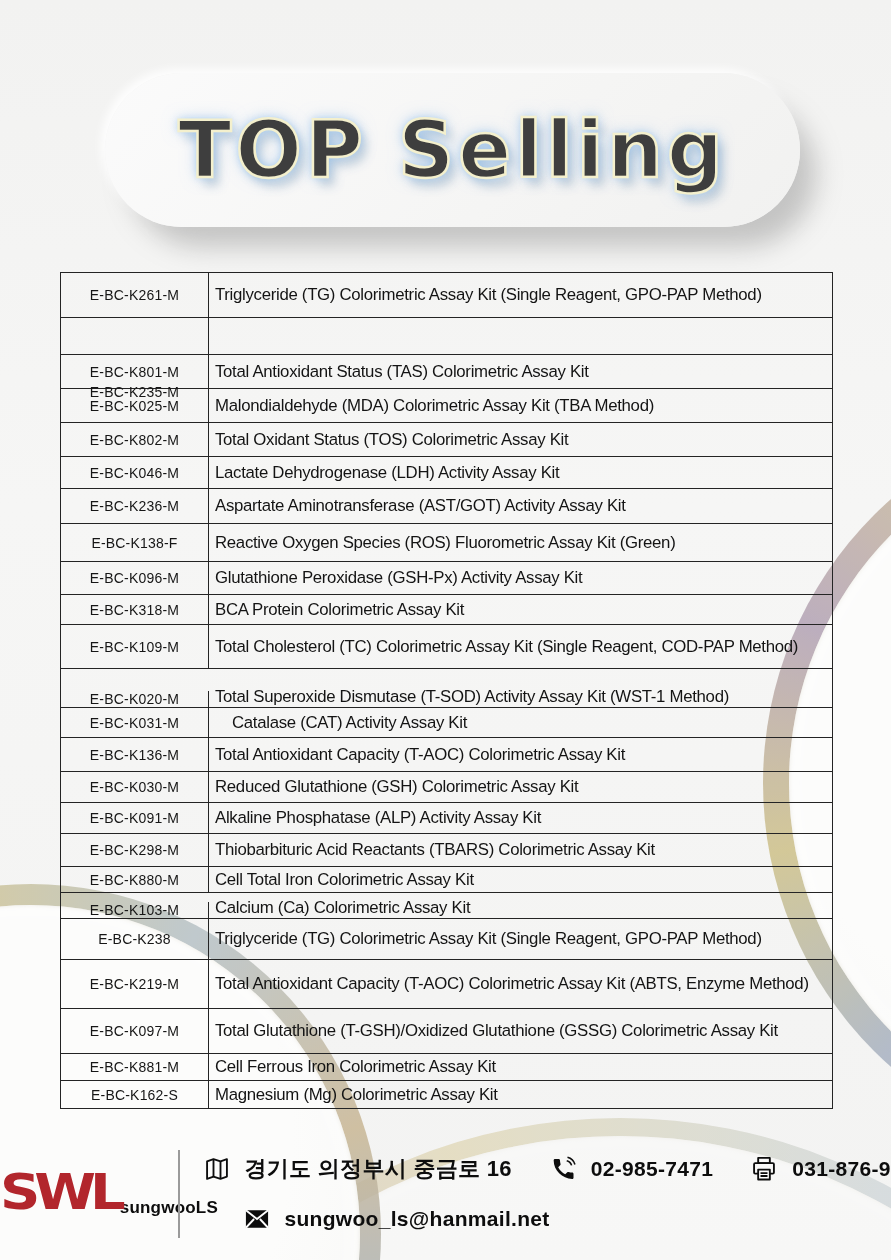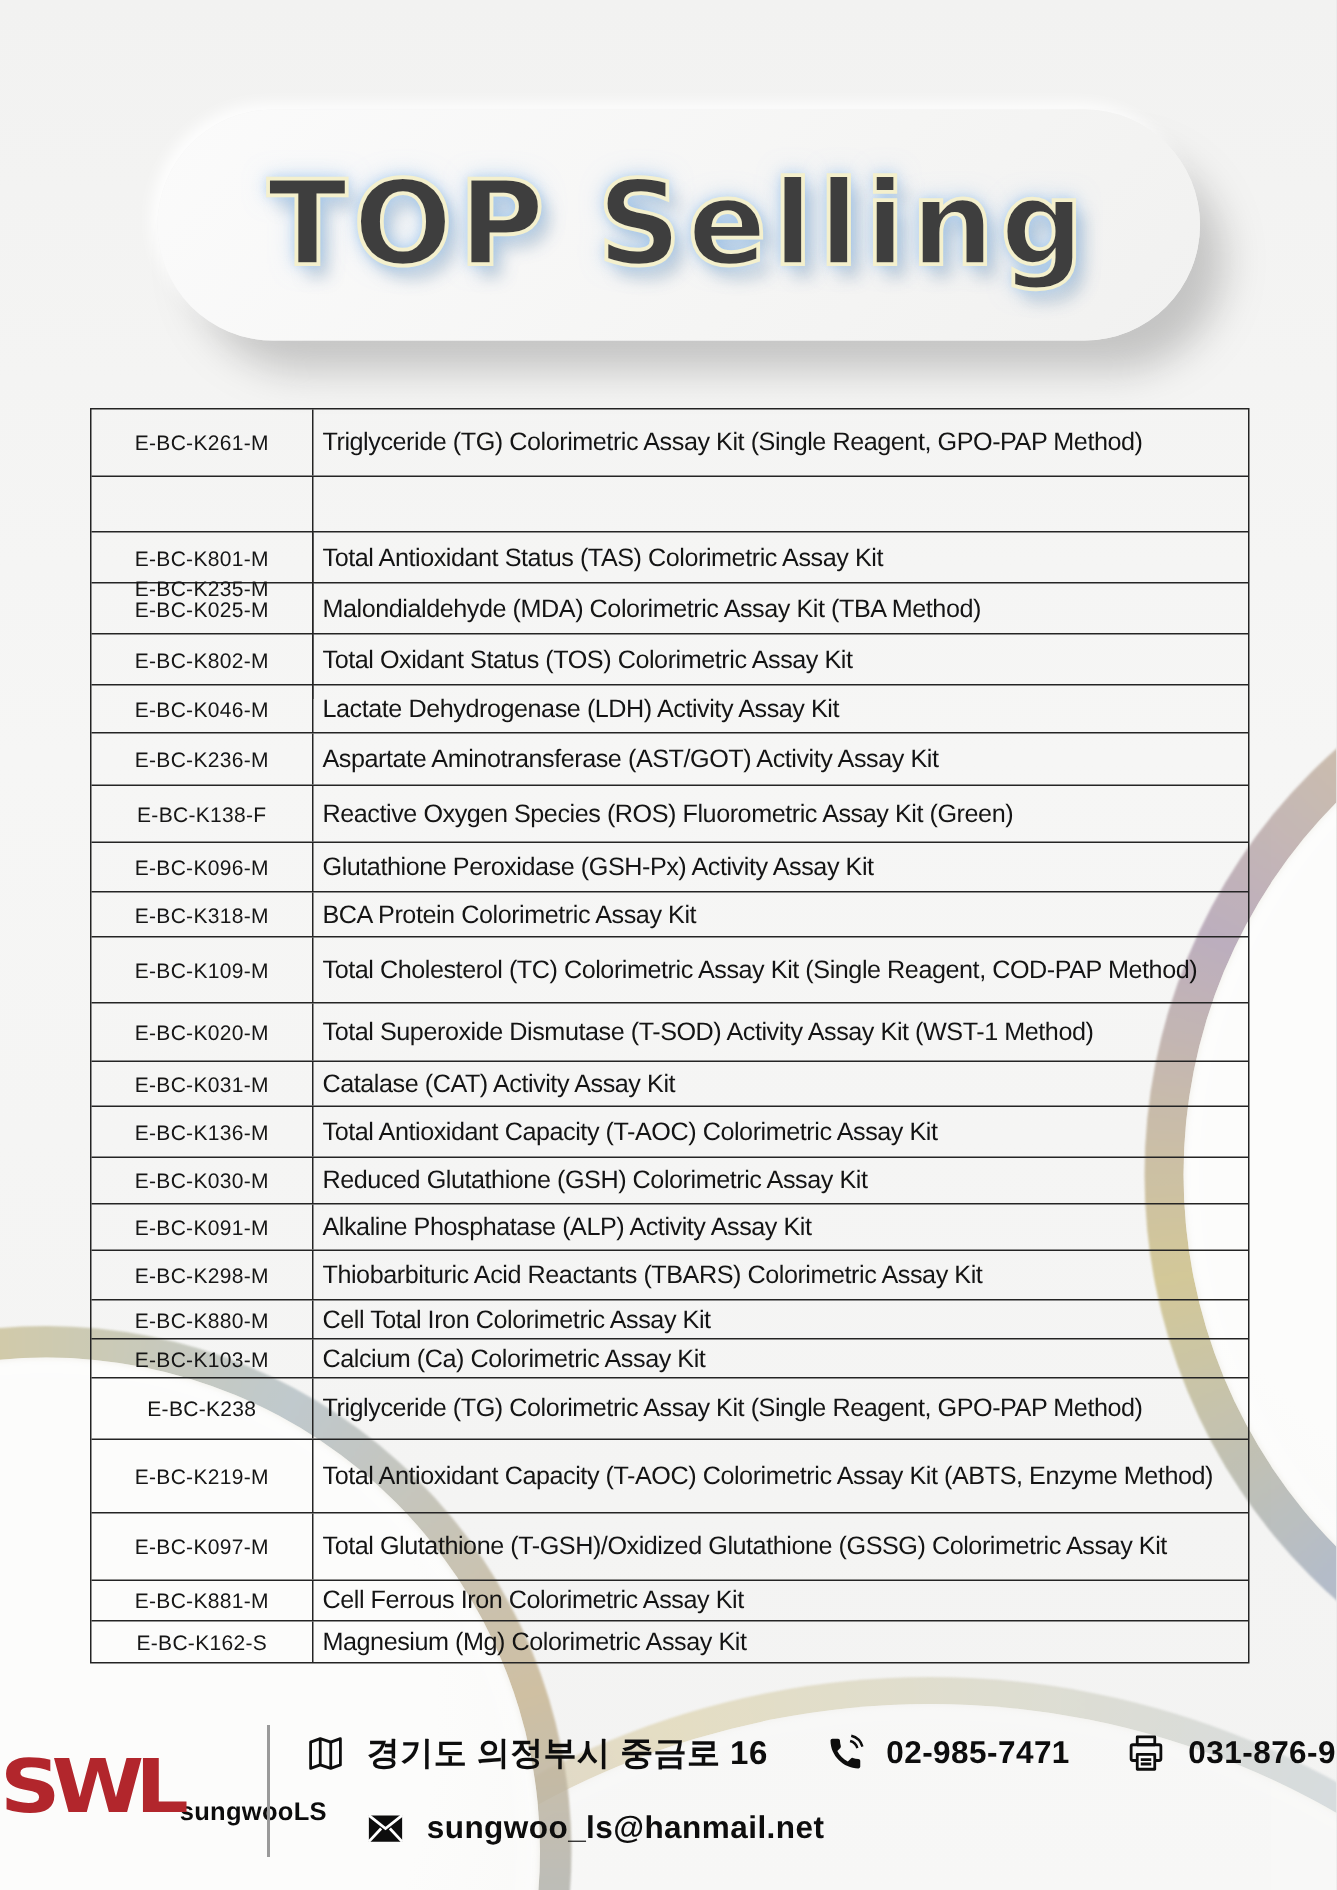--- a/index.html
+++ b/index.html
@@ -129,7 +129,7 @@
         <div class="t-code">E-BC-K109-M</div>
         <div class="t-name">Total Cholesterol (TC) Colorimetric Assay Kit (Single Reagent, COD-PAP Method)</div>
       </div>
-      <div class="t-row" style="height: 39px;">
+      <div class="t-row" style="height: 39px; align-items: flex-end;">
         <div class="t-code">E-BC-K020-M</div>
         <div class="t-name">Total Superoxide Dismutase (T-SOD) Activity Assay Kit (WST-1 Method)</div>
       </div>

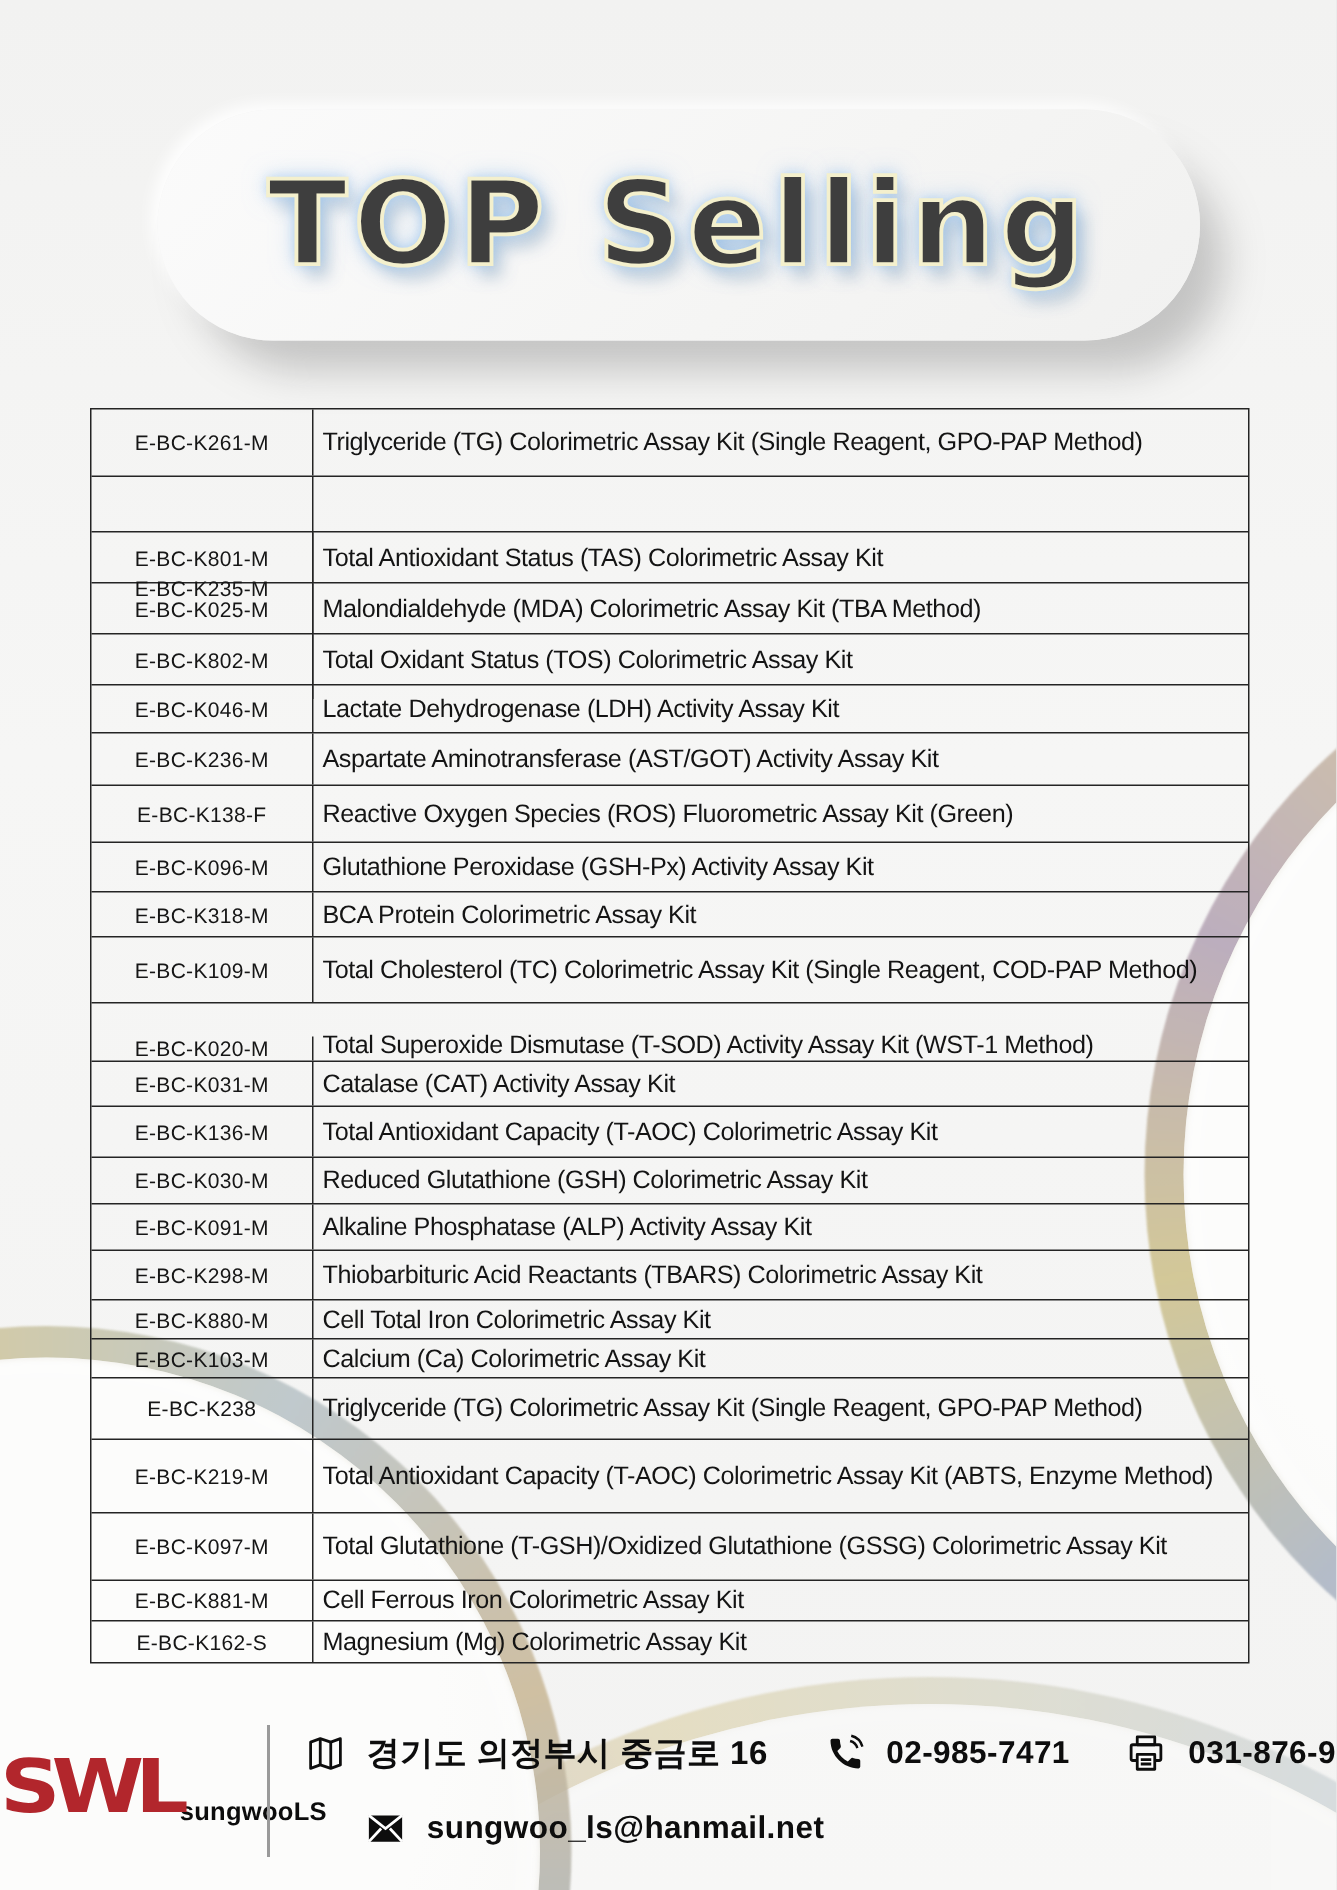--- a/index.html
+++ b/index.html
@@ -133,7 +133,7 @@
         <div class="t-code">E-BC-K020-M</div>
         <div class="t-name">Total Superoxide Dismutase (T-SOD) Activity Assay Kit (WST-1 Method)</div>
       </div>
-      <div class="t-row" style="height: 30px;">
+      <div class="t-row" style="height: 30px; gap: 17px;">
         <div class="t-code">E-BC-K031-M</div>
         <div class="t-name">Catalase (CAT) Activity Assay Kit</div>
       </div>

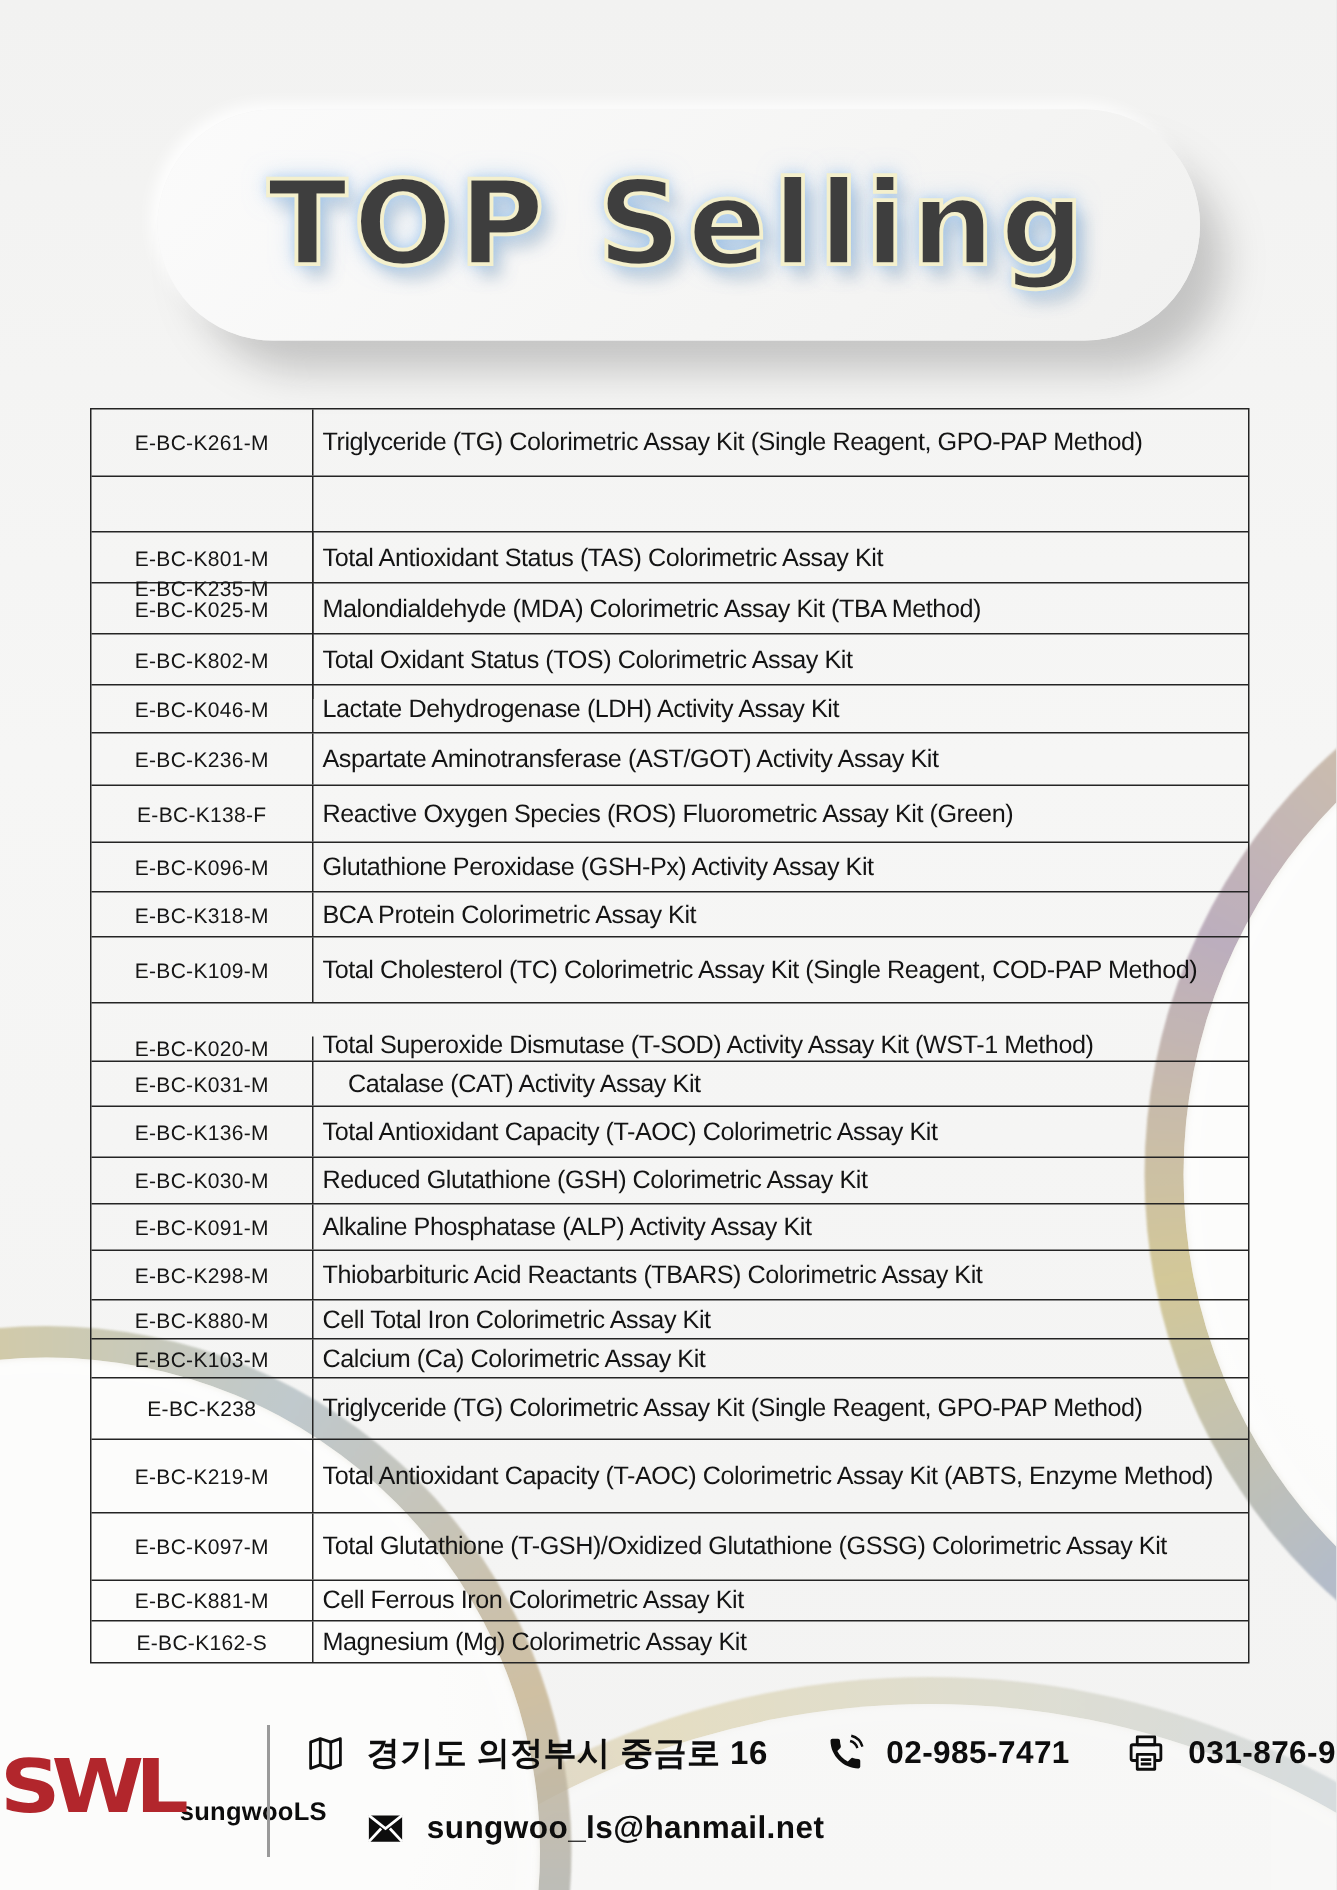--- a/index.html
+++ b/index.html
@@ -157,7 +157,7 @@
         <div class="t-code">E-BC-K880-M</div>
         <div class="t-name">Cell Total Iron Colorimetric Assay Kit</div>
       </div>
-      <div class="t-row" style="height: 26px;">
+      <div class="t-row" style="height: 26px; align-items: flex-end;">
         <div class="t-code">E-BC-K103-M</div>
         <div class="t-name">Calcium (Ca) Colorimetric Assay Kit</div>
       </div>

